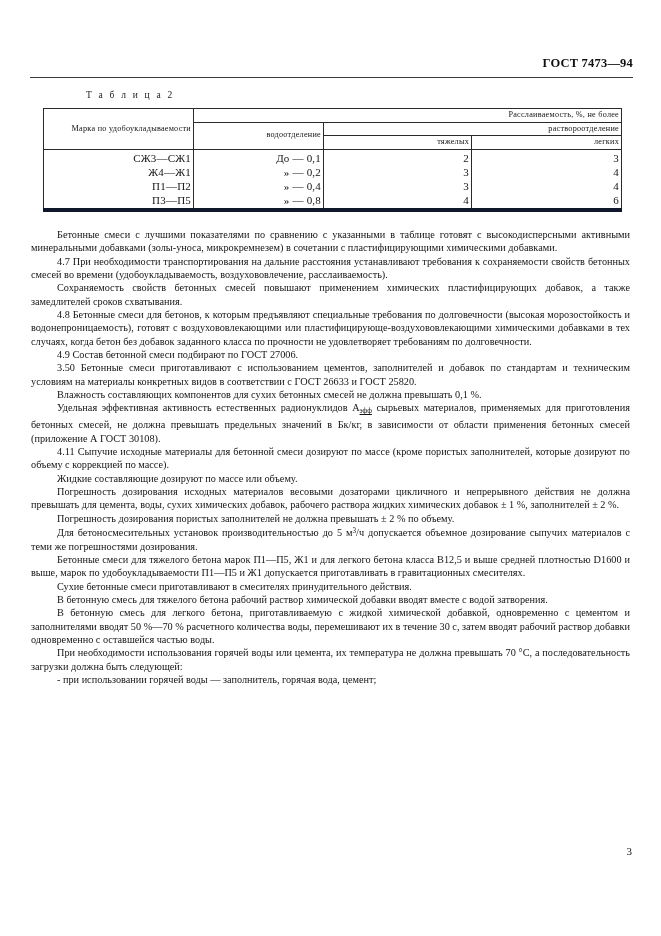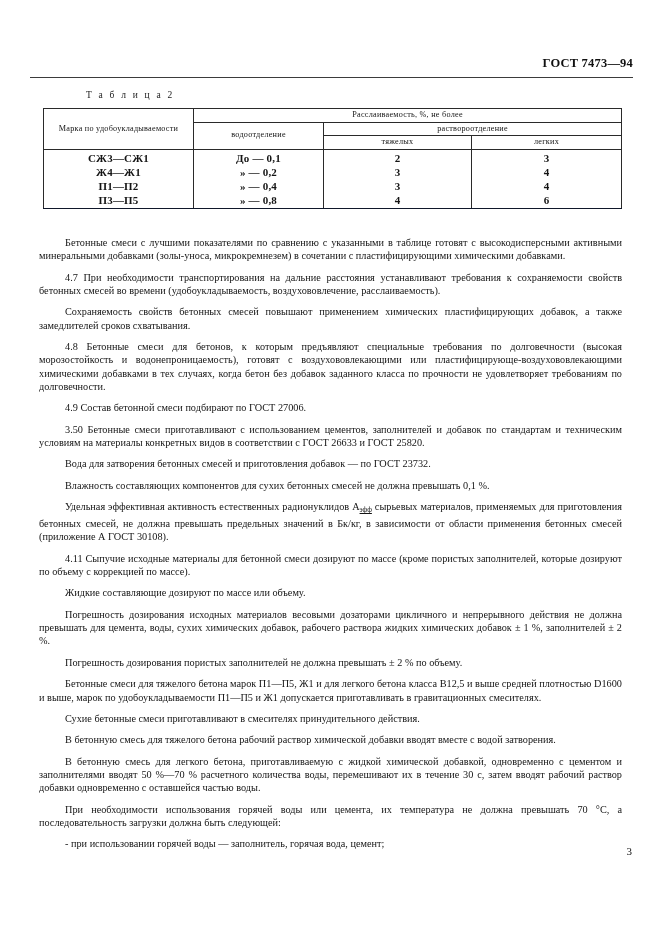--- a/index.html
+++ b/index.html
@@ -72,7 +72,7 @@
   table.gost td {
     border: 1px solid #2a2a2a;
     padding: 1px 2px;
-    text-align: center;
+    text-align: right;
     vertical-align: middle;
     line-height: 1.28;
   }

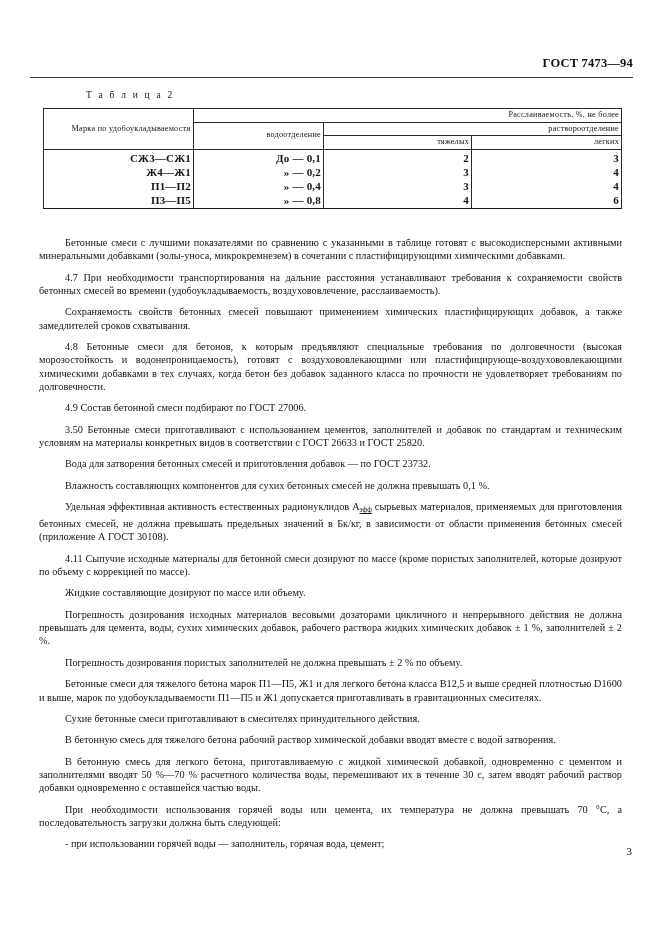--- a/index.html
+++ b/index.html
@@ -90,7 +90,7 @@
     padding: 0;
     line-height: 1.42;
   }
-  .bodyrow td.lastrow { border-bottom: 1px solid #0f172a; font-weight: bold; }
+  .bodyrow td.lastrow { border-bottom: 4px solid #0f172a; }
   .col-mark { width: 150px; }
   .col-vodo { width: 130px; }
   .col-tyazh { width: 148px; }

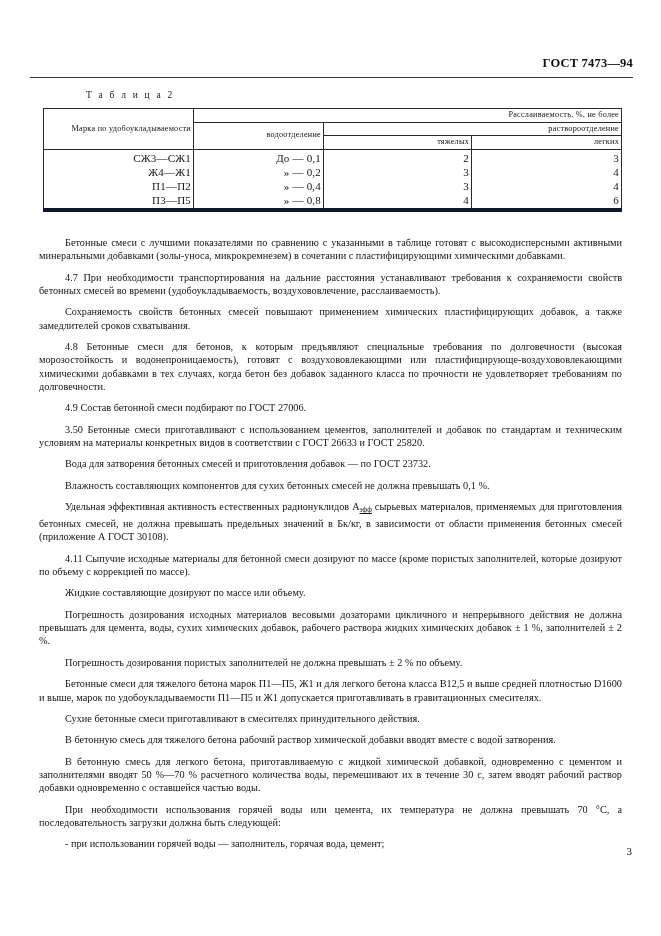--- a/index.html
+++ b/index.html
@@ -110,7 +110,7 @@
     color: #141414;
   }
   .body p {
-    margin: 8px;
+    margin: 0;
     text-indent: 26px;
     text-align: justify;
     text-justify: inter-word;

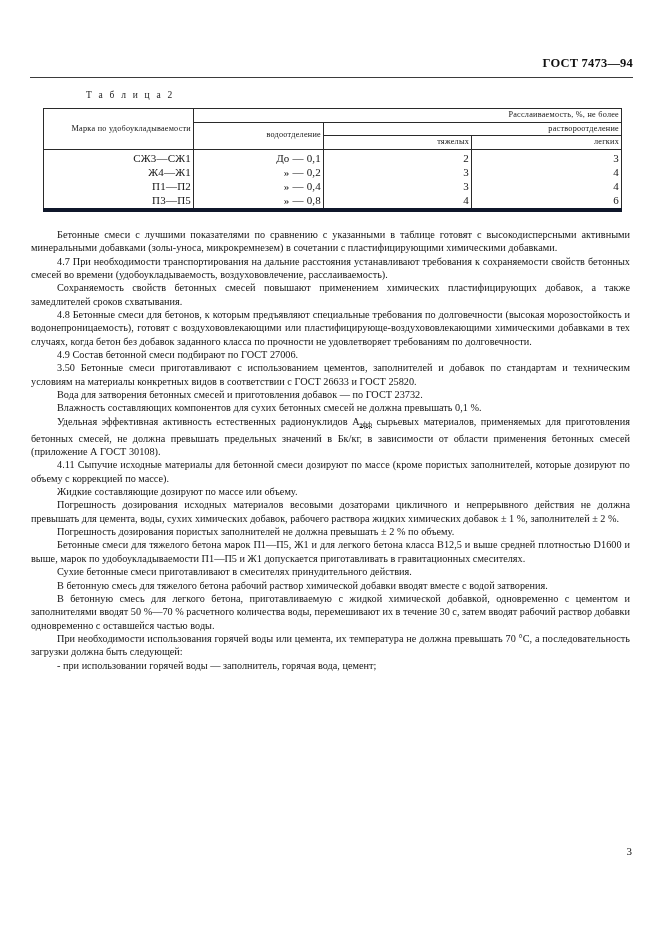--- a/index.html
+++ b/index.html
@@ -214,7 +214,6 @@
     <p>4.8  Бетонные смеси для бетонов, к которым предъявляют специальные требования по долговечности (высокая морозостойкость и водонепроницаемость), готовят с воздухововлекающими или пластифицирующе-воздухововлекающими химическими добавками в тех случаях, когда бетон без добавок заданного класса по прочности не удовлетворяет требованиям по долговечности.</p>
     <p>4.9  Состав бетонной смеси подбирают по ГОСТ 27006.</p>
     <p>3.50  Бетонные смеси приготавливают с использованием цементов, заполнителей и добавок по стандартам и техническим условиям на материалы конкретных видов в соответствии с ГОСТ 26633 и ГОСТ 25820.</p>
-    <p>Вода для затворения бетонных смесей и приготовления добавок — по ГОСТ 23732.</p>
     <p>Влажность составляющих компонентов для сухих бетонных смесей не должна превышать 0,1 %.</p>
     <p><span>Удельная эффективная активность естественных радионуклидов A</span><sub class="eff">эфф</sub><span> сырьевых материалов, применяемых для приготовления бетонных смесей, не должна превышать предельных значений в Бк/кг, в зависимости от области применения бетонных смесей (приложение А ГОСТ 30108).</span></p>
     <p>4.11  Сыпучие исходные материалы для бетонной смеси дозируют по массе (кроме пористых заполнителей, которые дозируют по объему с коррекцией по массе).</p>

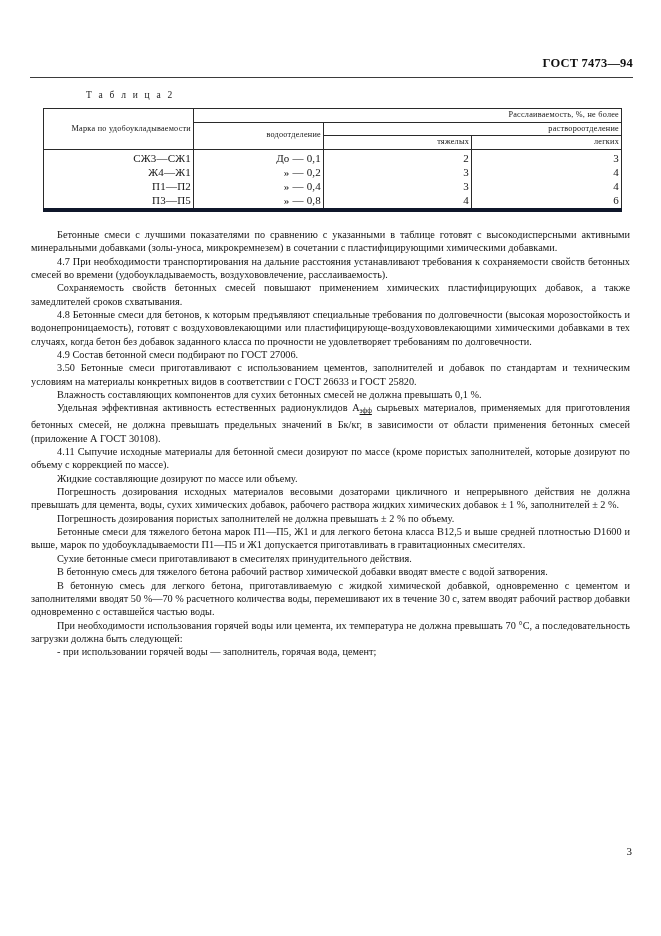--- a/index.html
+++ b/index.html
@@ -220,6 +220,7 @@
     <p>Жидкие составляющие дозируют по массе или объему.</p>
     <p>Погрешность дозирования исходных материалов весовыми дозаторами цикличного и непрерывного действия не должна превышать для цемента, воды, сухих химических добавок, рабочего раствора жидких химических добавок ± 1 %, заполнителей ± 2 %.</p>
     <p>Погрешность дозирования пористых заполнителей не должна превышать ± 2 % по объему.</p>
+    <p><span>Для бетоносмесительных установок производительностью до 5 м</span><sup class="cube">3</sup><span>/ч допускается объемное дозирование сыпучих материалов с теми же погрешностями дозирования.</span></p>
     <p>Бетонные смеси для тяжелого бетона марок П1—П5, Ж1 и для легкого бетона класса В12,5 и выше средней плотностью D1600 и выше, марок по удобоукладываемости П1—П5 и Ж1 допускается приготавливать в гравитационных смесителях.</p>
     <p>Сухие бетонные смеси приготавливают в смесителях принудительного действия.</p>
     <p>В бетонную смесь для тяжелого бетона рабочий раствор химической добавки вводят вместе с водой затворения.</p>

